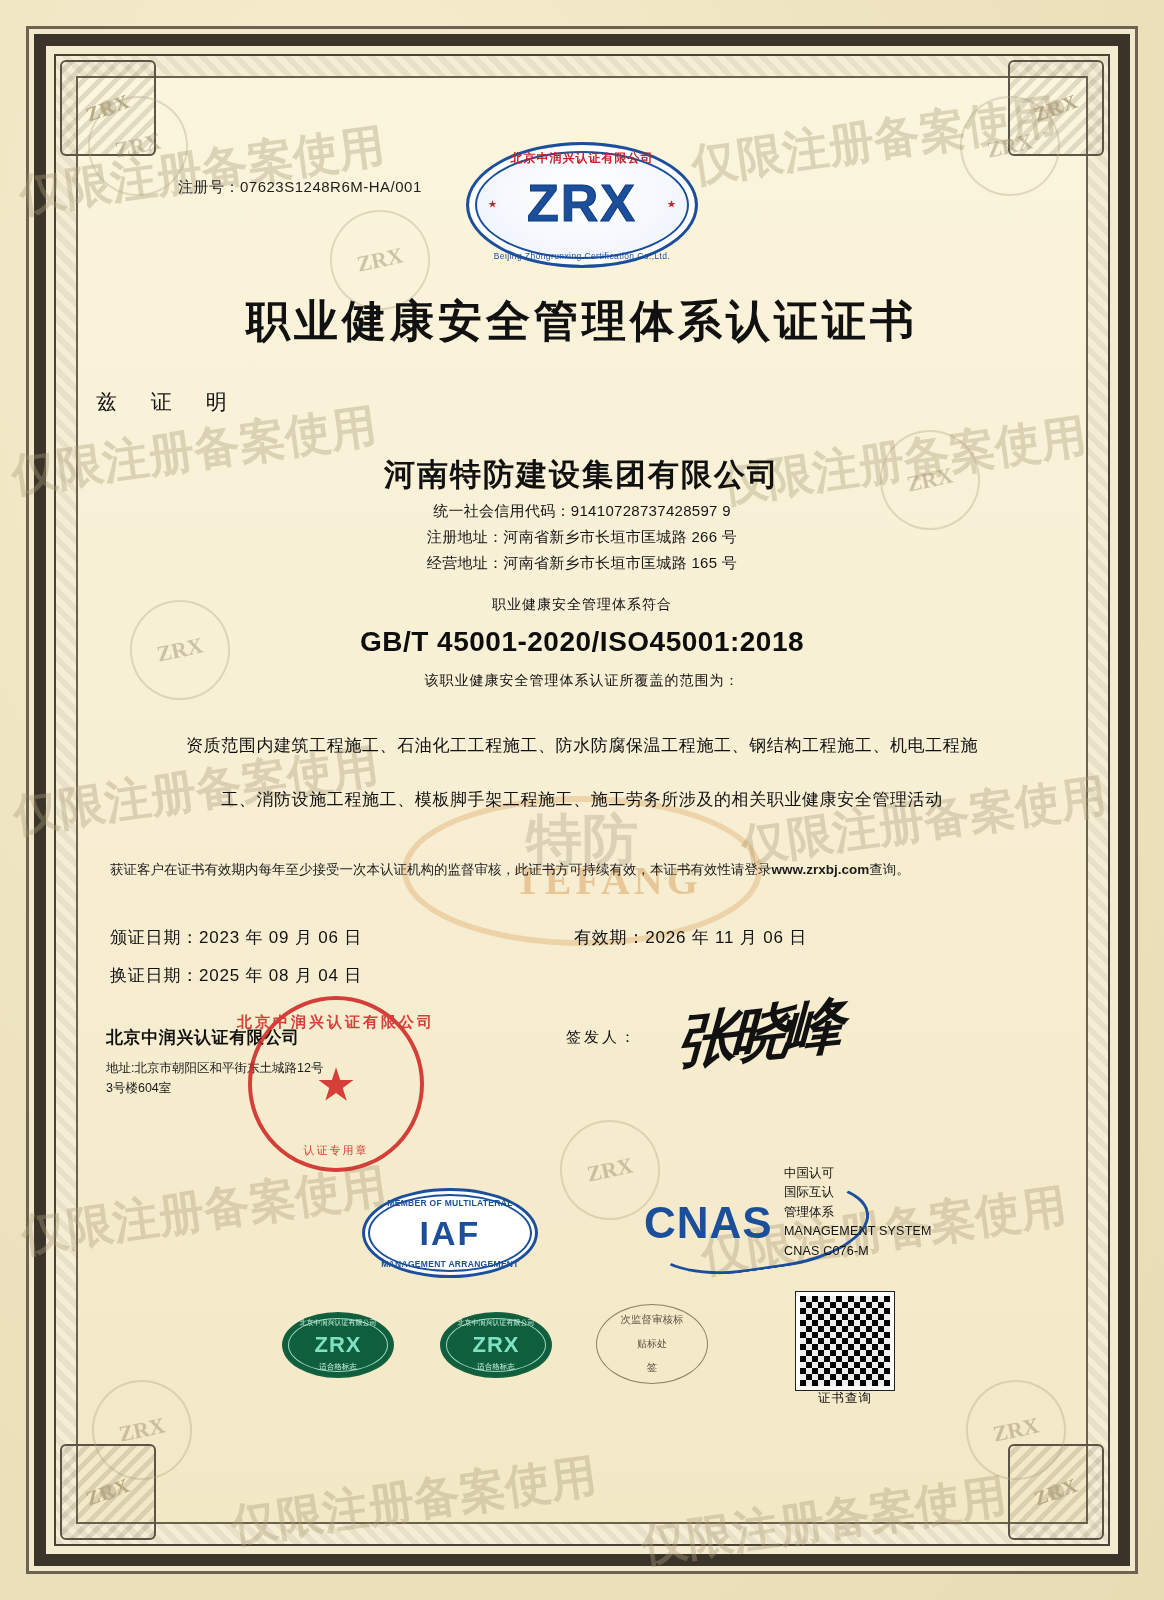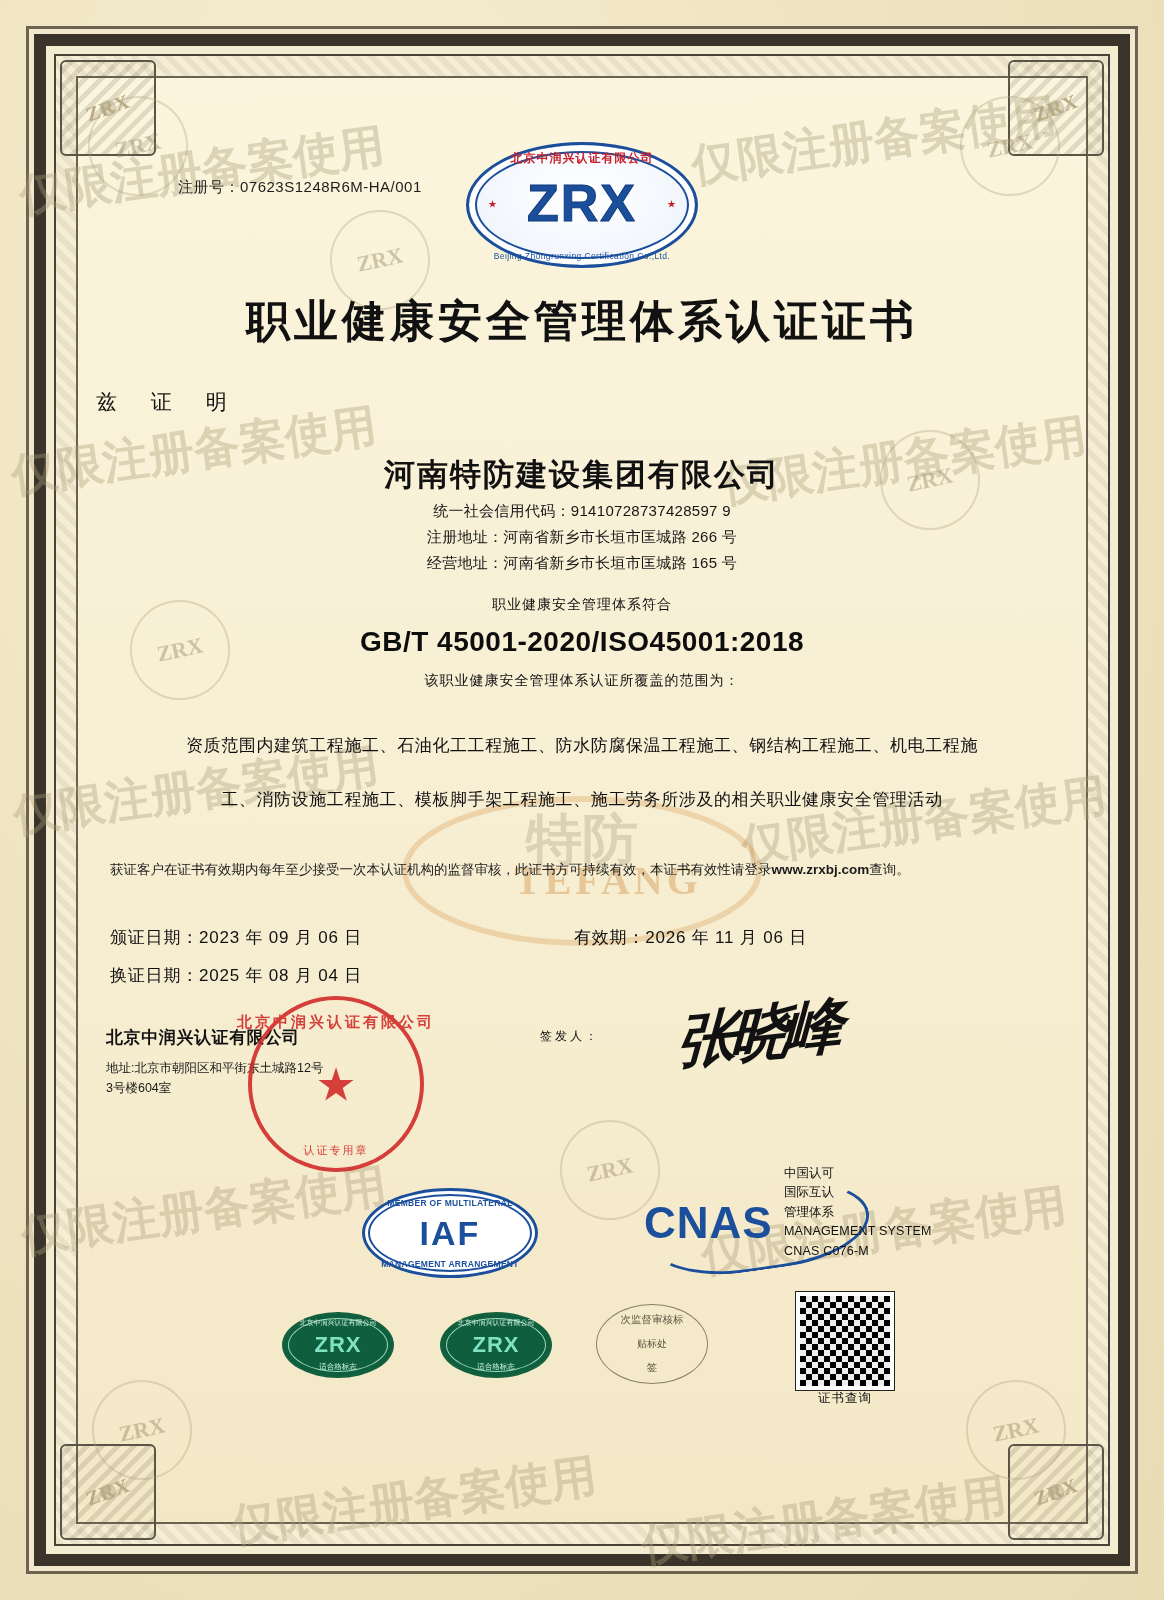--- a/index.html
+++ b/index.html
@@ -181,8 +181,8 @@
     font-size:12.5px;color:#1a1a1a;line-height:1.6;
   }
   .signer-label{
-    position:absolute;left:444px;top:932px;
-    font-size:12px;color:#111;letter-spacing:3px;
+    position:absolute;left:470px;top:932px;
+    font-size:15px;color:#111;letter-spacing:3px;
   }
   .signature{
     position:absolute;left:580px;top:898px;

